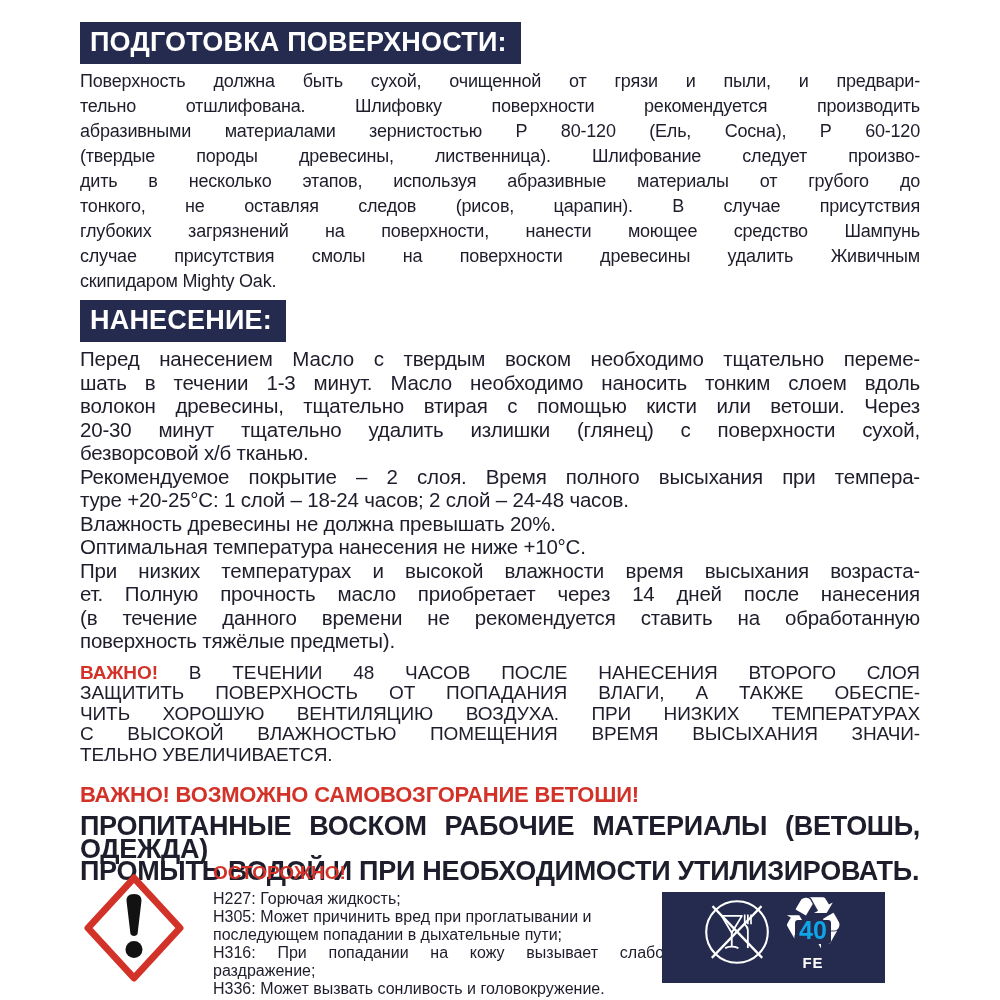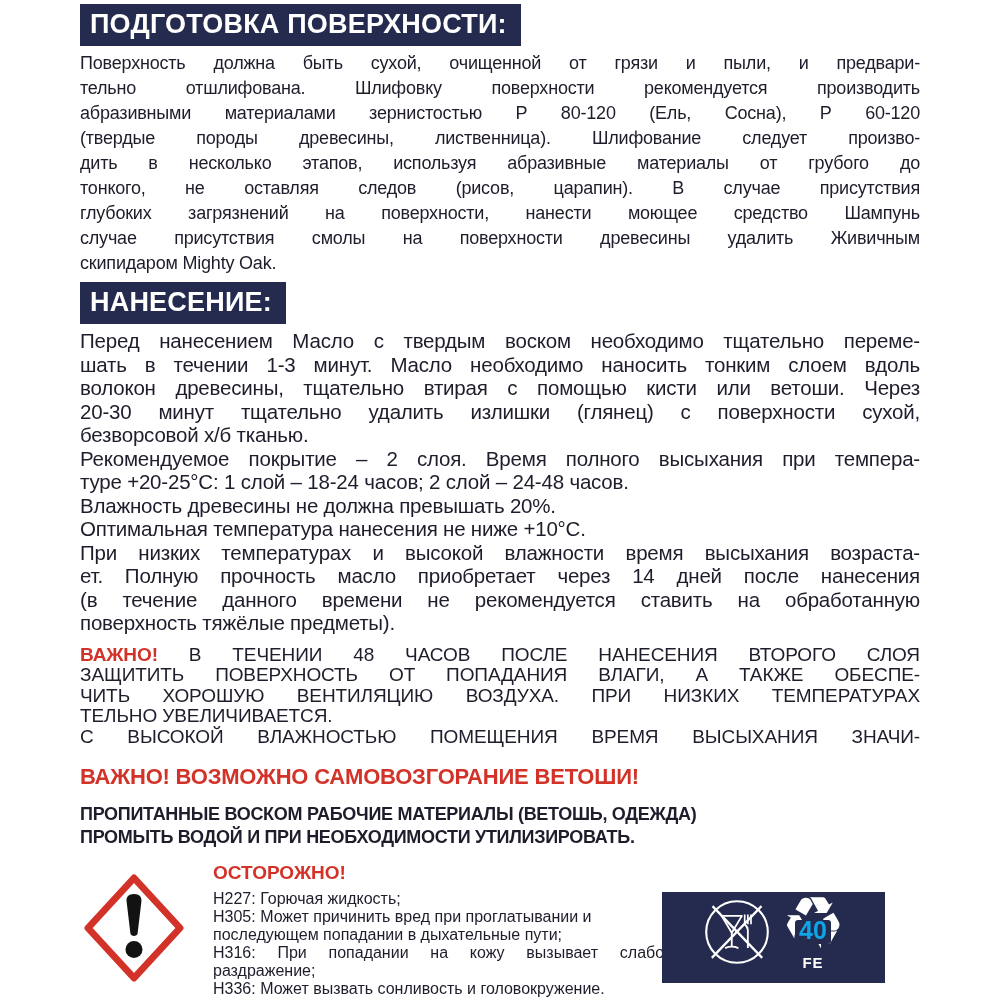--- a/index.html
+++ b/index.html
@@ -14,7 +14,7 @@
     font-weight:bold; font-size:27px; line-height:31px;
     padding:5px 14px 6px 10px; letter-spacing:0.2px;
   }
-  .bar1 { margin-top:4px; }
+  .bar1 { margin-top:22px; }
   .bar2 { margin-top:6px; }
 
   .para { font-size:18px; line-height:25px; letter-spacing:-0.2px; }

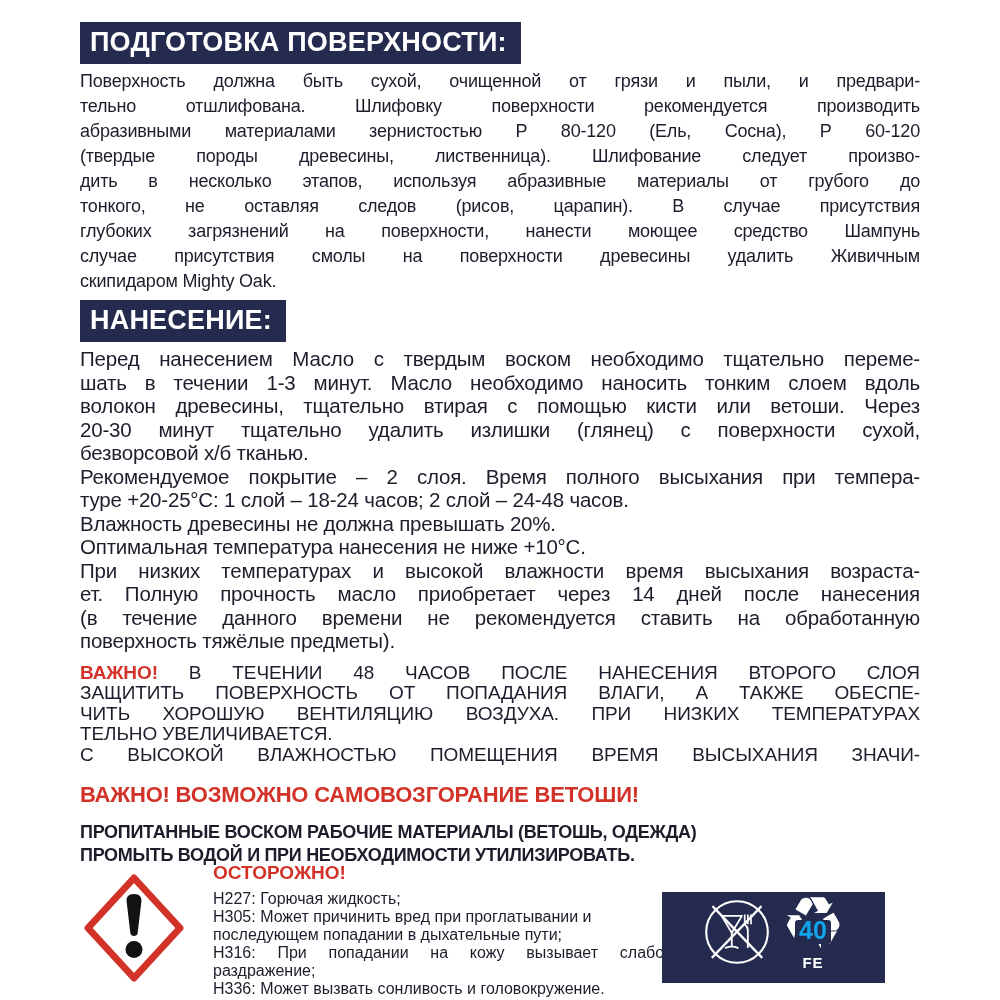--- a/index.html
+++ b/index.html
@@ -107,8 +107,8 @@
     <div>
         <div class="line">ЗАЩИТИТЬ ПОВЕРХНОСТЬ ОТ ПОПАДАНИЯ ВЛАГИ, А ТАКЖЕ ОБЕСПЕ-</div>
         <div class="line">ЧИТЬ ХОРОШУЮ ВЕНТИЛЯЦИЮ ВОЗДУХА. ПРИ НИЗКИХ ТЕМПЕРАТУРАХ</div>
+        <div class="line">С ВЫСОКОЙ ВЛАЖНОСТЬЮ ПОМЕЩЕНИЯ ВРЕМЯ ВЫСЫХАНИЯ ЗНАЧИ-</div>
         <div class="line last">ТЕЛЬНО УВЕЛИЧИВАЕТСЯ.</div>
-        <div class="line">С ВЫСОКОЙ ВЛАЖНОСТЬЮ ПОМЕЩЕНИЯ ВРЕМЯ ВЫСЫХАНИЯ ЗНАЧИ-</div>
       </div>
   </div>
 

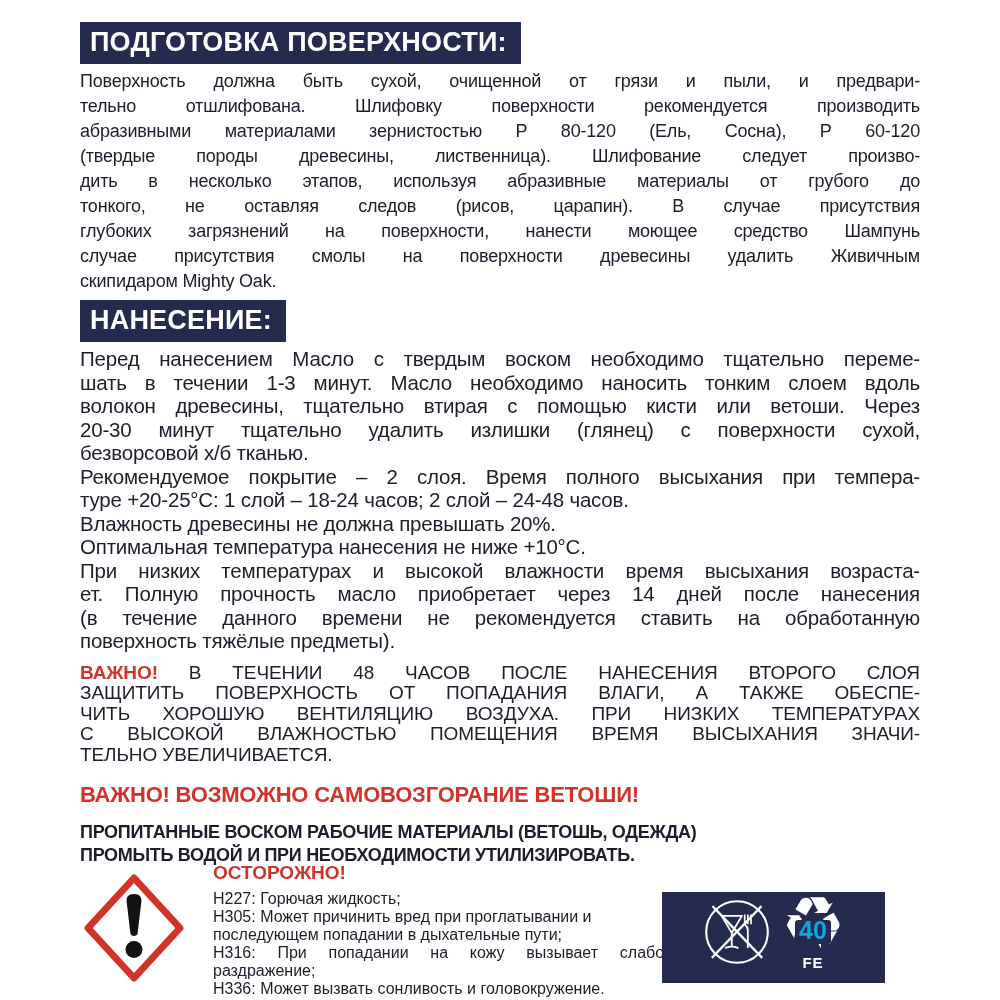--- a/index.html
+++ b/index.html
@@ -30,7 +30,7 @@
   .red    { color:#d23228; }
   .bold   { font-weight:bold; }
   .headline { font-size:22px; line-height:24px; margin-top:18px; letter-spacing:-0.2px; }
-  .upper2 { font-size:18px; line-height:22.5px; margin-top:14px; letter-spacing:-0.3px; }
+  .upper2 { font-size:27px; line-height:22.5px; margin-top:8px; letter-spacing:-0.3px; }
 
   
   .ghs-diamond { position:absolute; left:84px; top:874px; width:100px; height:108px; }

